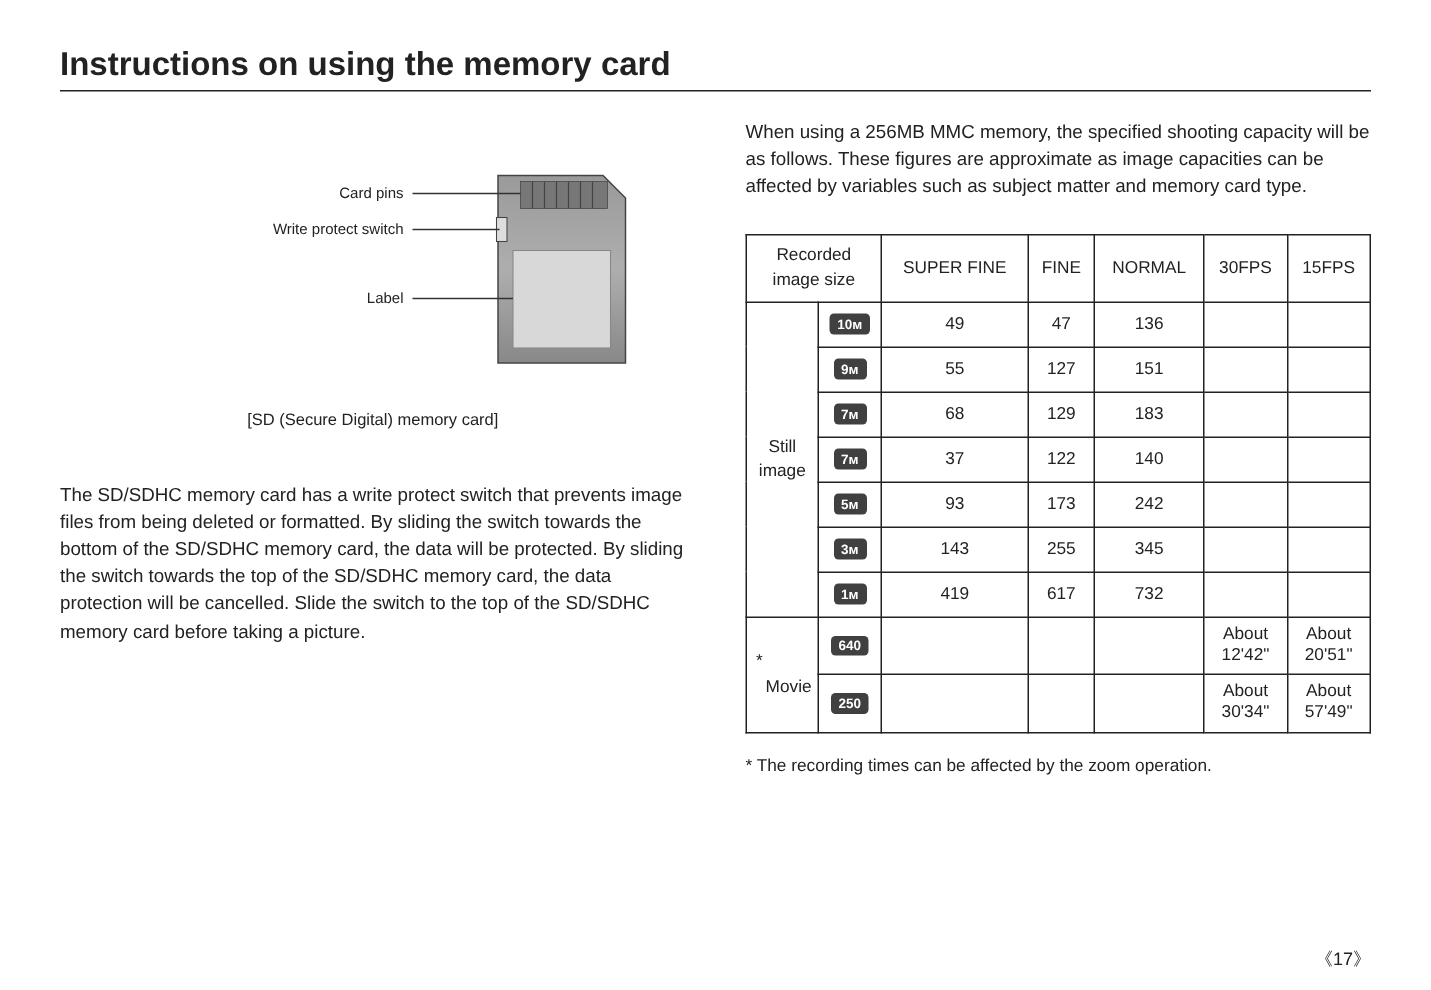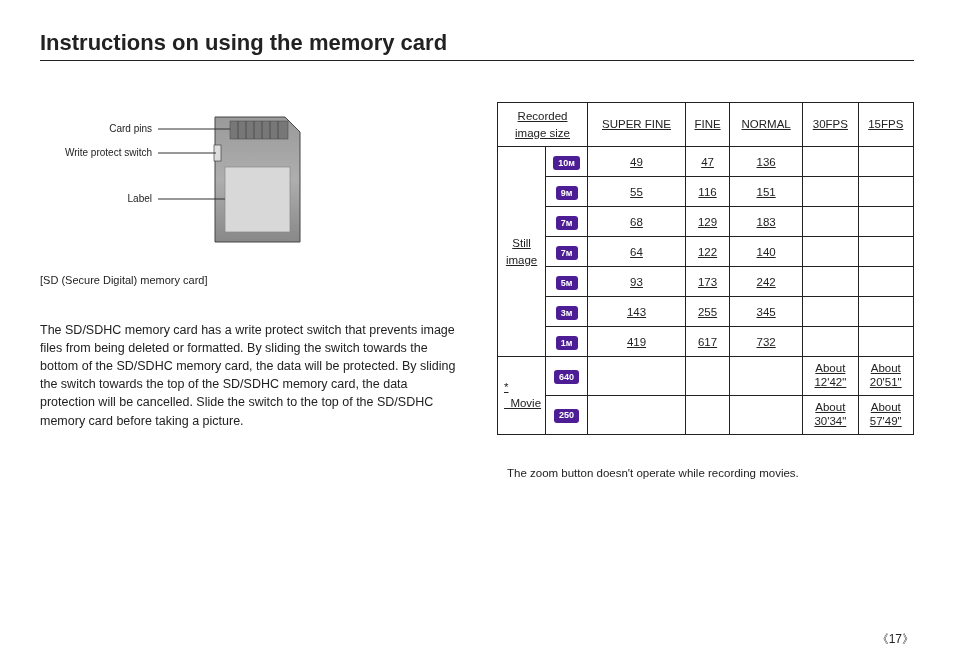--- a/index.html
+++ b/index.html
@@ -117,6 +117,7 @@
   </div>
 
   <div class="col">
+    <p>When using a 256MB MMC memory, the specified shooting capacity will be as follows. These figures are approximate as image capacities can be affected by variables such as subject matter and memory card type.</p>
 
     <table class="cap">
       <thead>

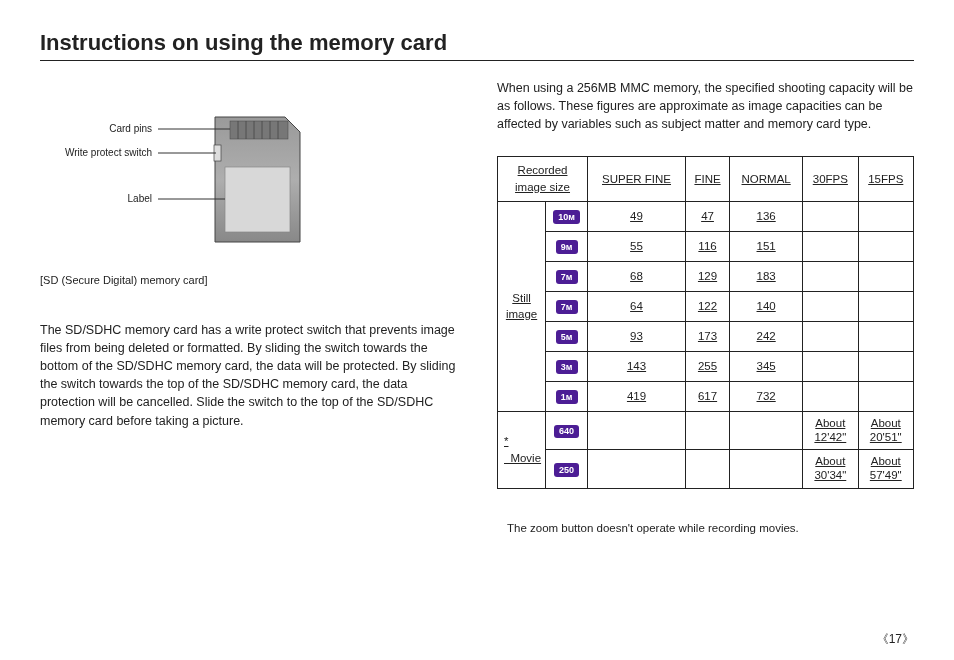--- a/index.html
+++ b/index.html
@@ -25,7 +25,7 @@
   .diagram {
     margin: 28px 0 16px 0;
     display: flex;
-    justify-content: flex-start;
+    justify-content: flex-end;
   }
   .diagram svg { display: block; }
   .caption {

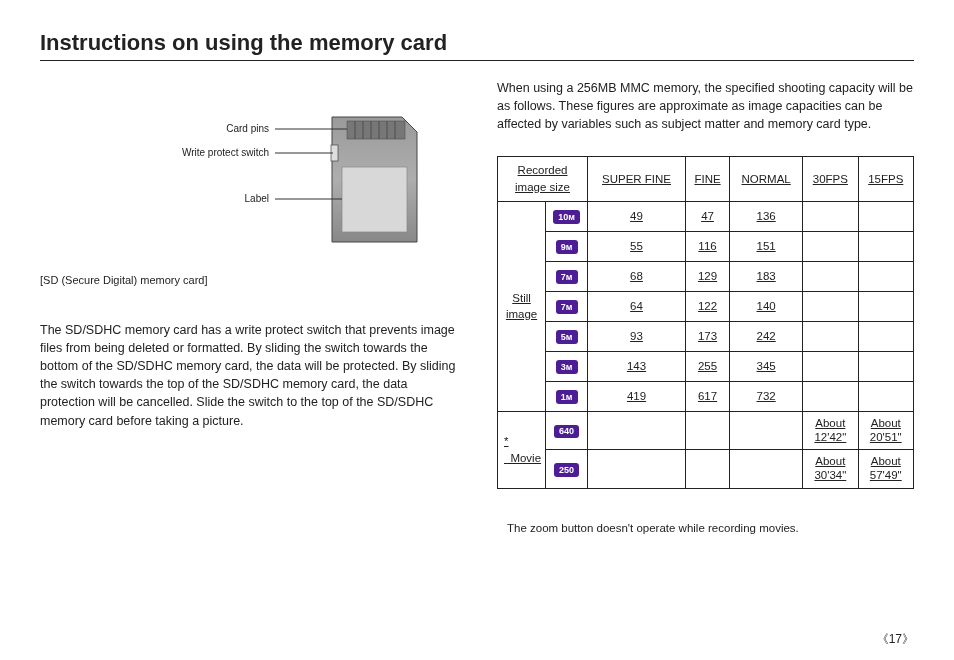--- a/index.html
+++ b/index.html
@@ -38,7 +38,6 @@
     font-size: 11.5px;
     margin-top: 23px;
     margin-bottom: 14px;
-    text-decoration: underline;
   }
   table.cap th, table.cap td {
     border: 1px solid #222;

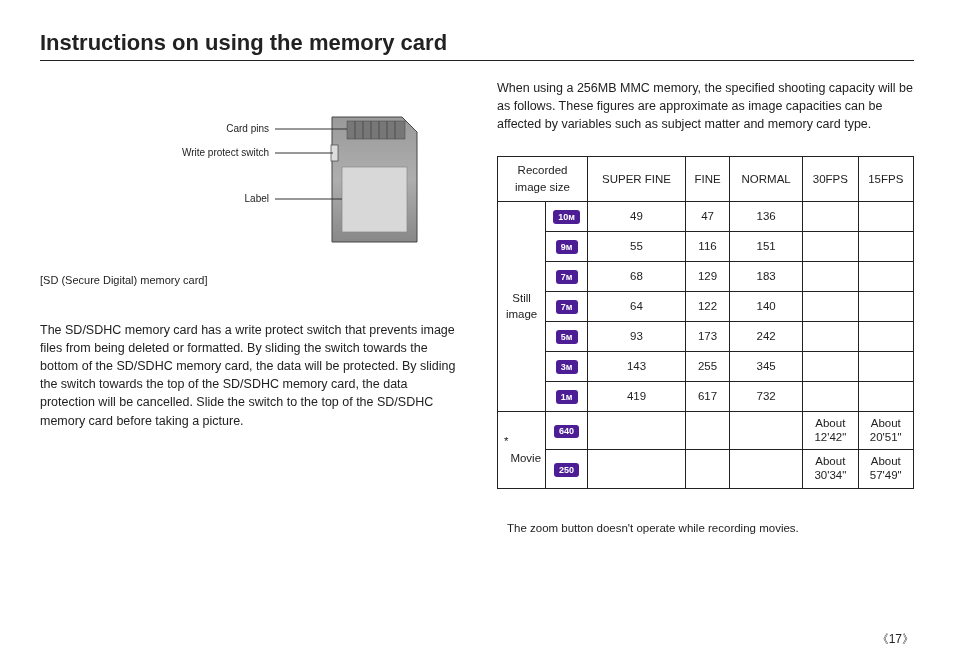--- a/index.html
+++ b/index.html
@@ -49,7 +49,7 @@
   table.cap th { font-weight: normal; }
   .badge {
     display: inline-block;
-    background: #4c1d95;
+    background: #404040;
     color: #fff;
     font-size: 9px;
     font-weight: bold;

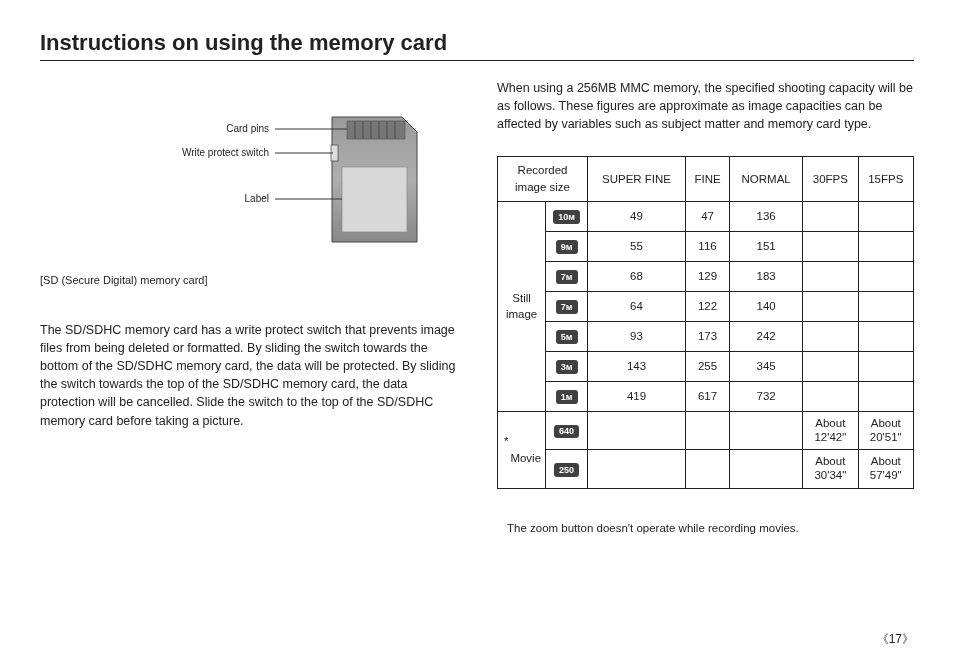--- a/index.html
+++ b/index.html
@@ -142,7 +142,7 @@
           <tr>
             <td style="width: 42px;"><span class="badge">9м</span></td>
             <td>55</td>
-            <td>116</td>
+            <td>127</td>
             <td>151</td>
             <td></td>
             <td></td>

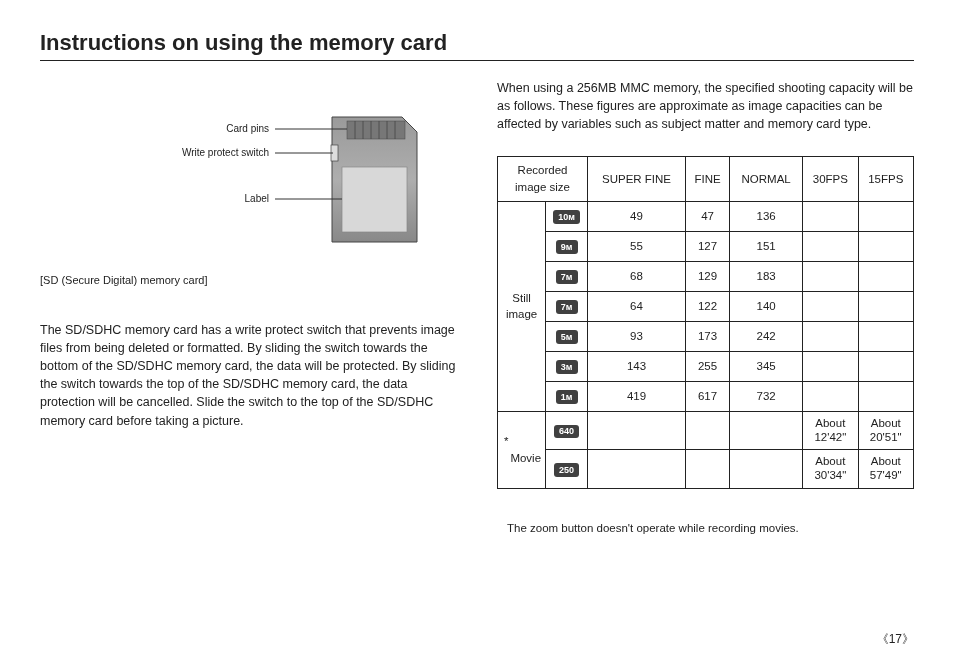--- a/index.html
+++ b/index.html
@@ -29,6 +29,7 @@
   }
   .diagram svg { display: block; }
   .caption {
+    text-align: center;
     font-size: 11px;
     margin-bottom: 32px;
   }

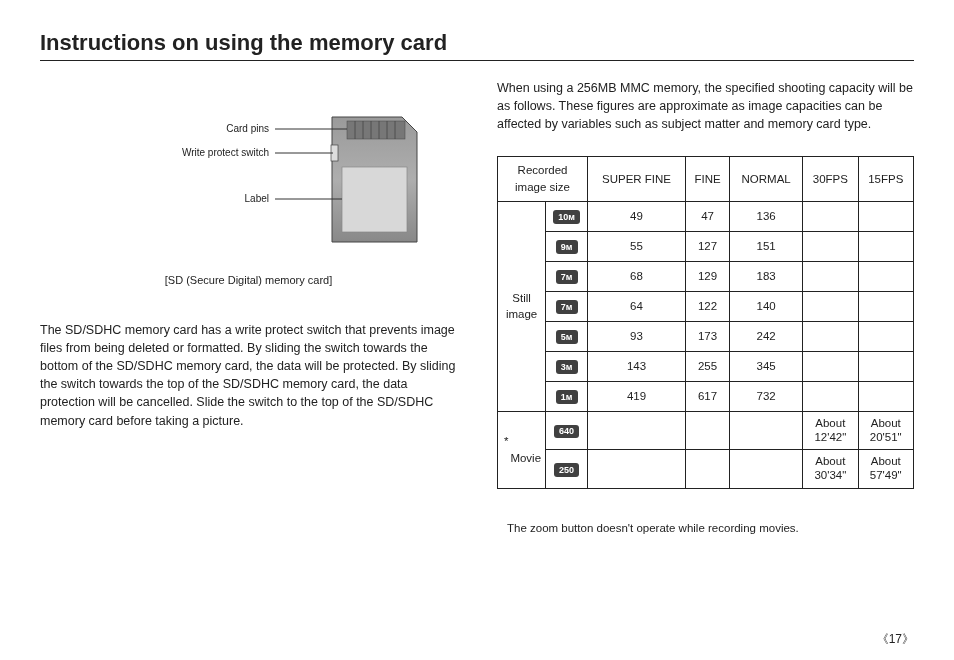--- a/index.html
+++ b/index.html
@@ -158,7 +158,7 @@
           </tr>
           <tr>
             <td style="width: 42px;"><span class="badge">7м</span></td>
-            <td>64</td>
+            <td>37</td>
             <td>122</td>
             <td>140</td>
             <td></td>

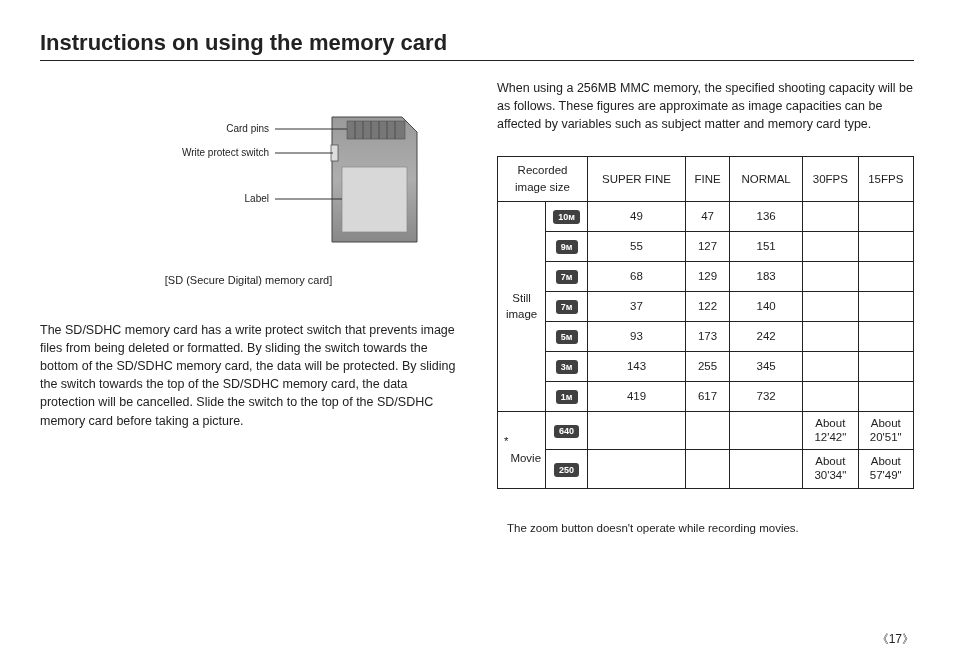--- a/index.html
+++ b/index.html
@@ -209,7 +209,7 @@
     </table>
 
     <div class="footnote">
-      <br>
+      <span>* The recording times can be affected by the zoom operation.</span><br>
       <span class="indent">The zoom button doesn't operate while recording movies.</span>
     </div>
   </div>

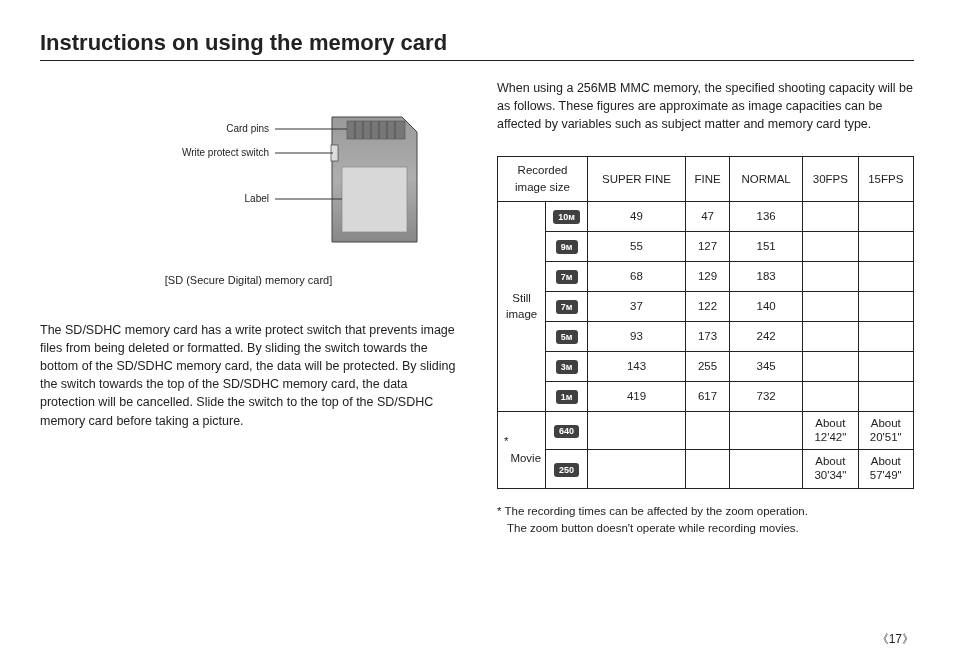--- a/index.html
+++ b/index.html
@@ -210,7 +210,6 @@
 
     <div class="footnote">
       <span>* The recording times can be affected by the zoom operation.</span><br>
-      <span class="indent">The zoom button doesn't operate while recording movies.</span>
     </div>
   </div>
 </div>

